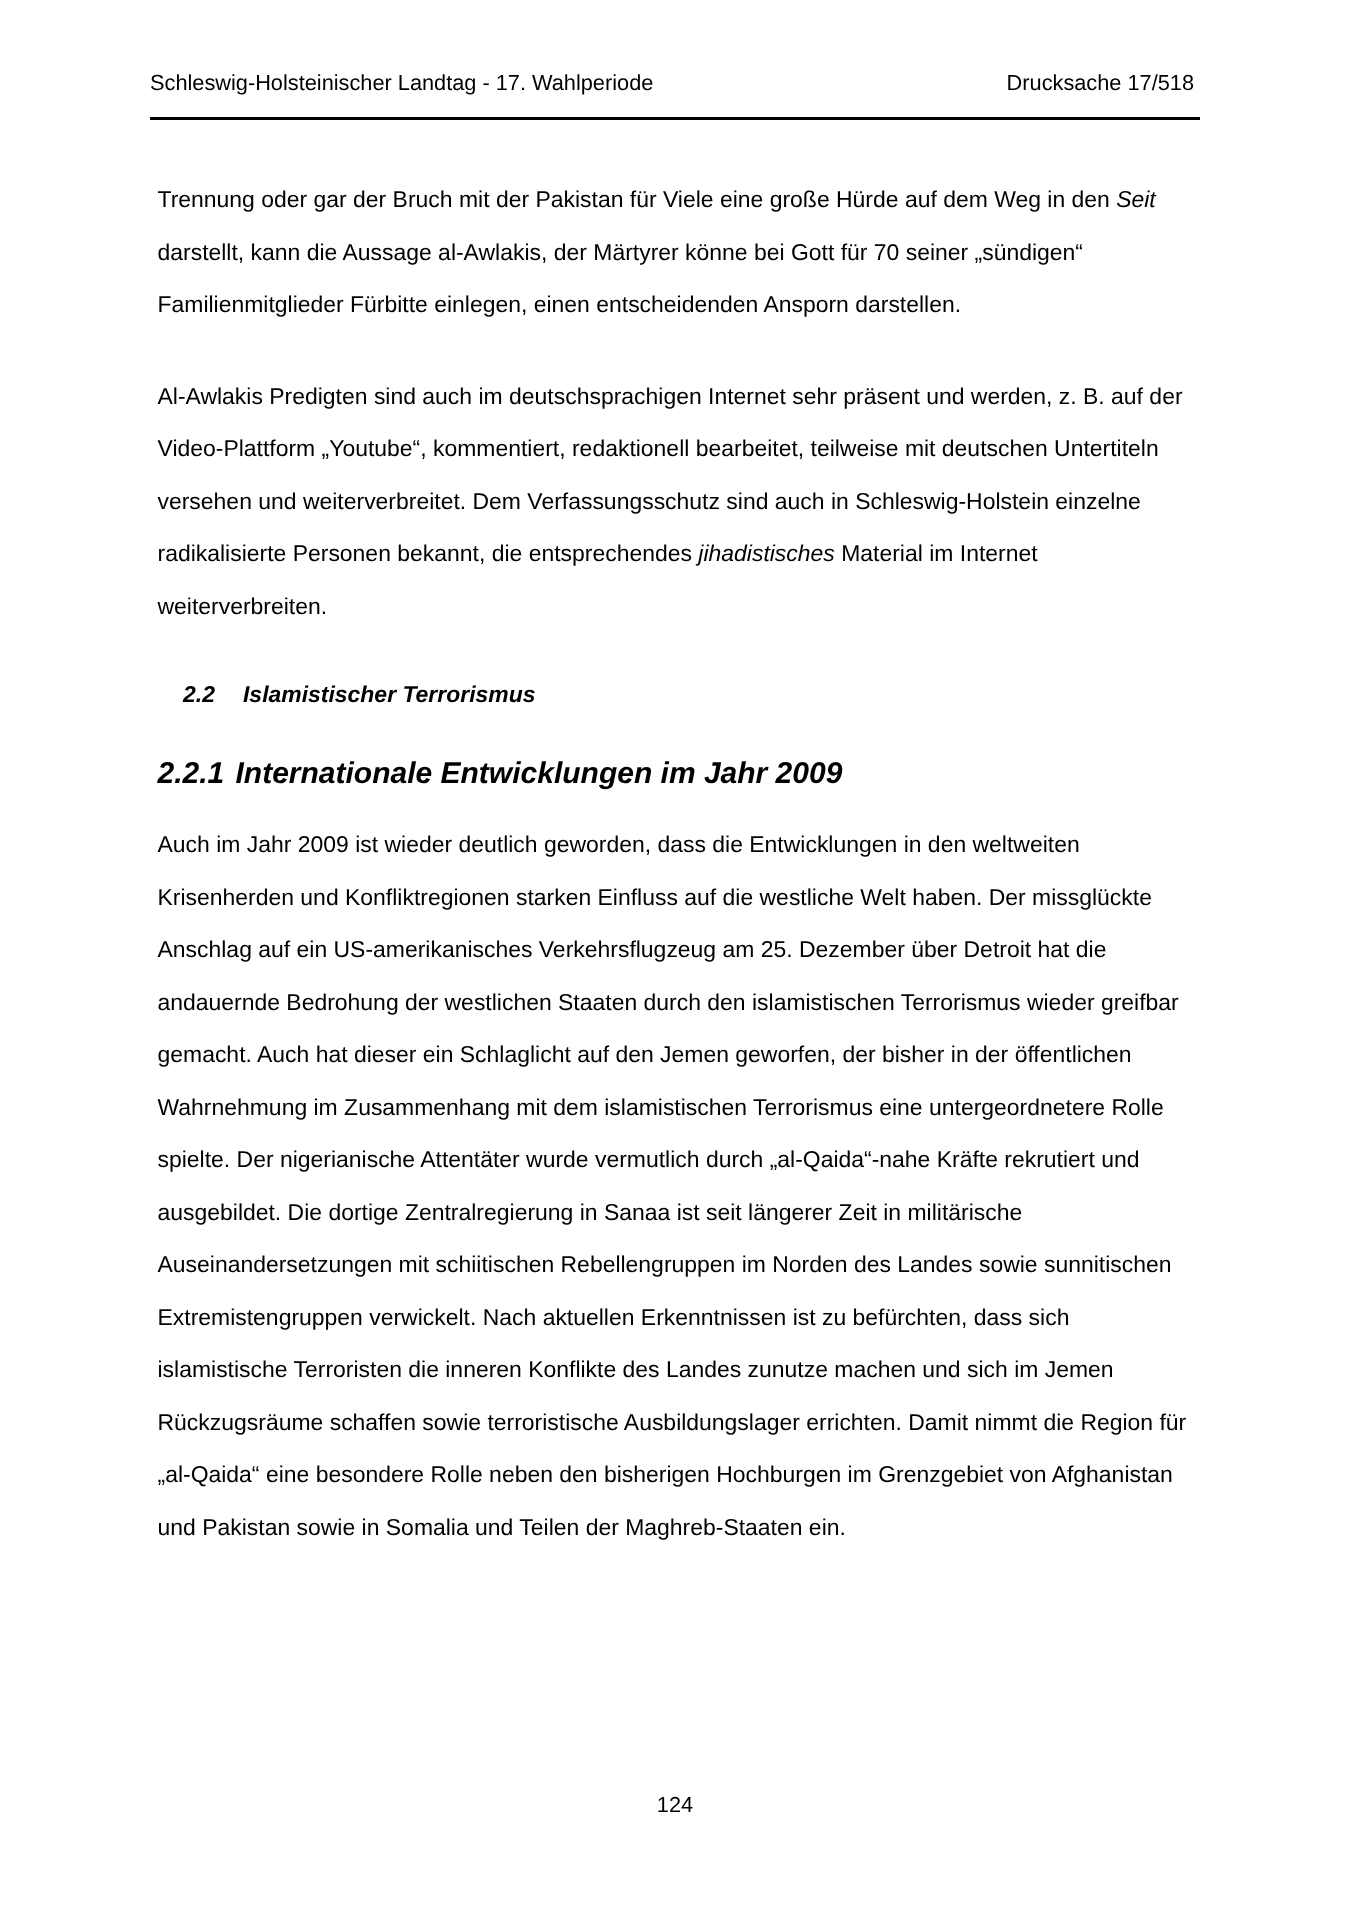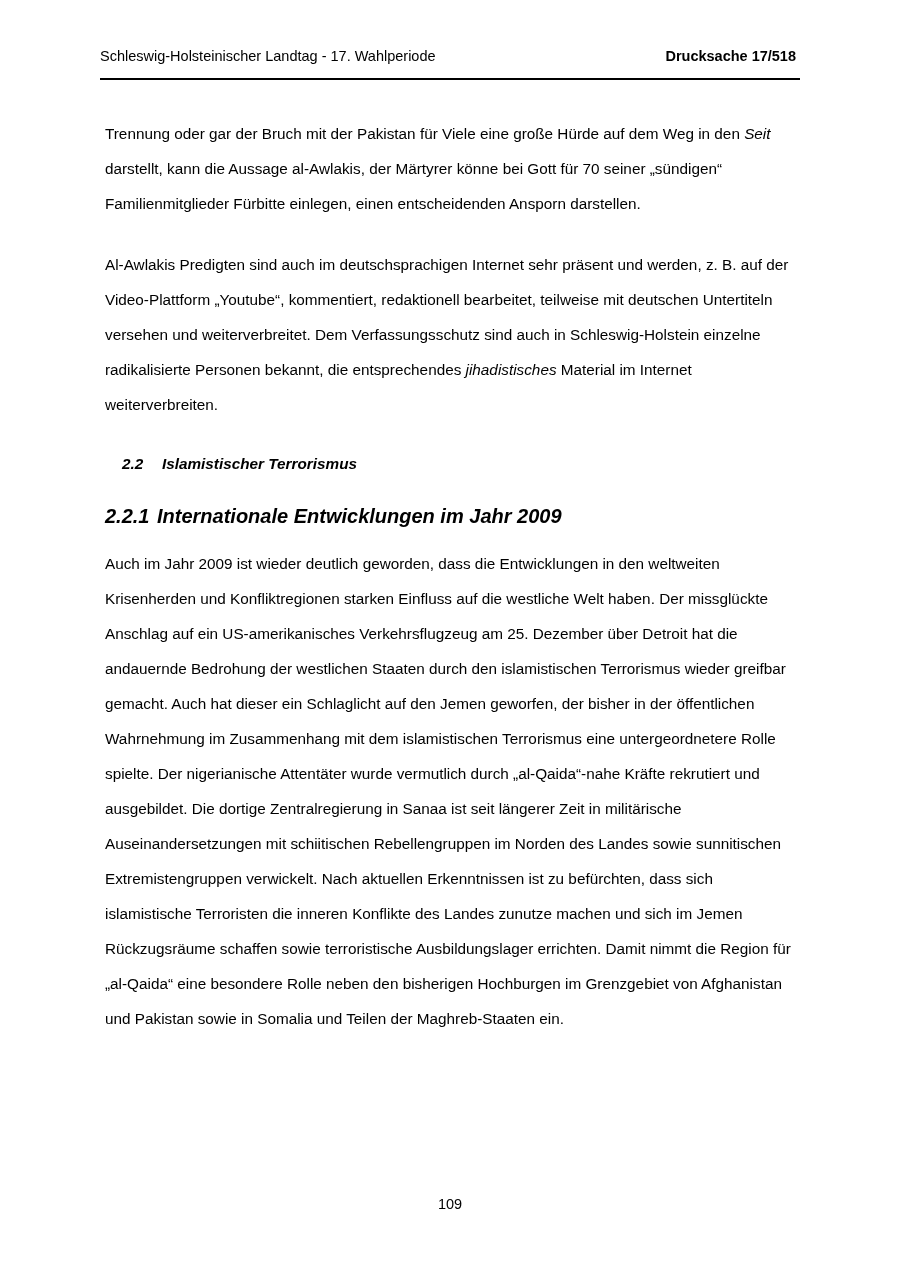--- a/index.html
+++ b/index.html
@@ -37,7 +37,7 @@
     white-space: nowrap;
   }
   .header-right {
-    font-weight: bold;
+    font-weight: normal;
     white-space: nowrap;
     padding-right: 4px;
   }

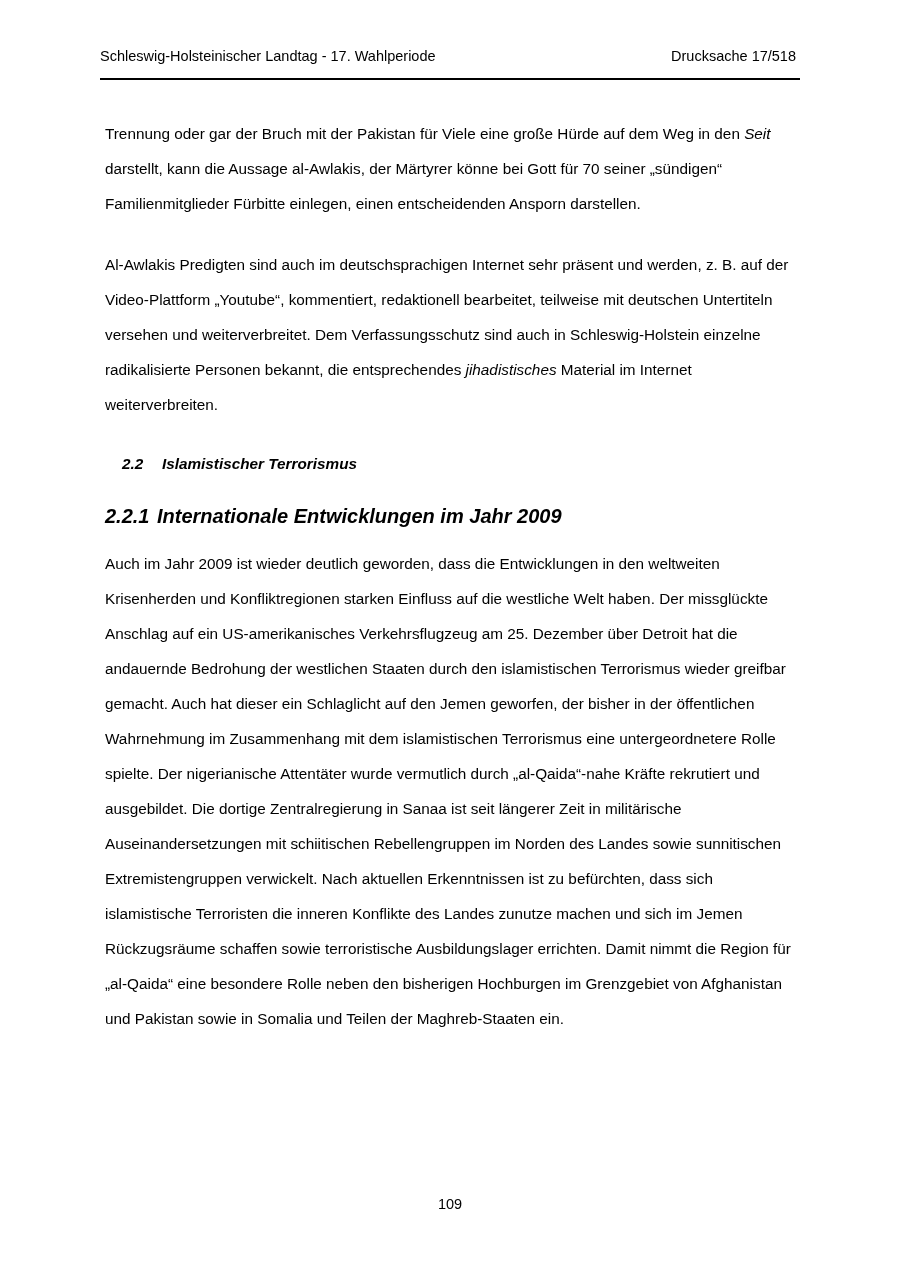--- a/index.html
+++ b/index.html
@@ -124,7 +124,7 @@
 
   </div>
 
-  <div class="page-number">109</div>
+  <div class="page-number">124</div>
 
 </div>
 

